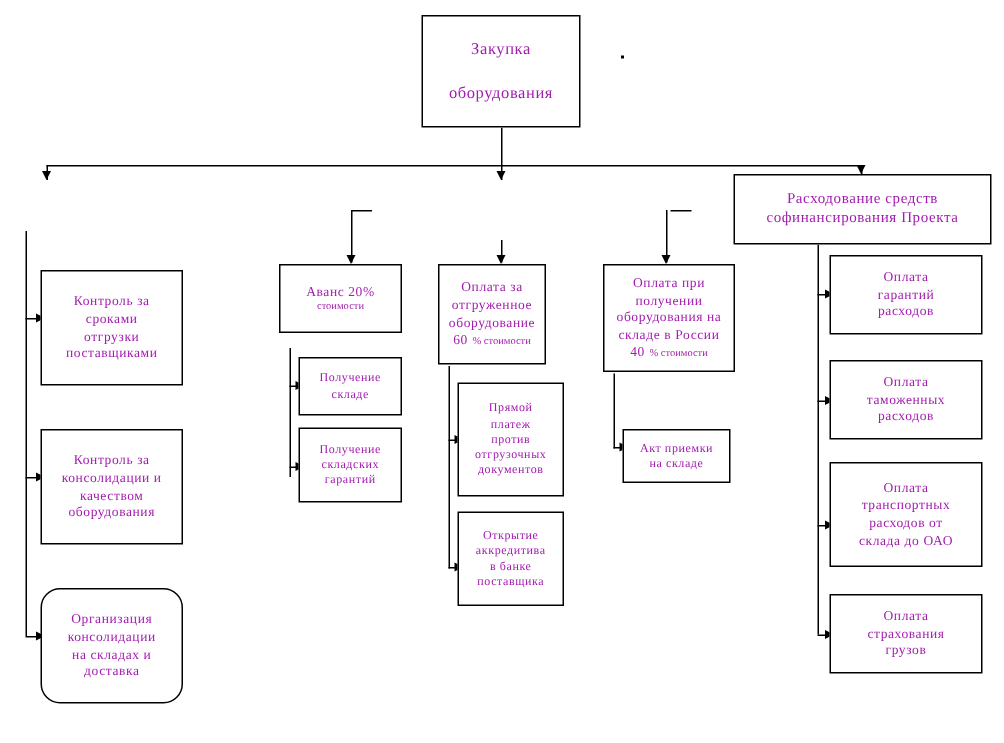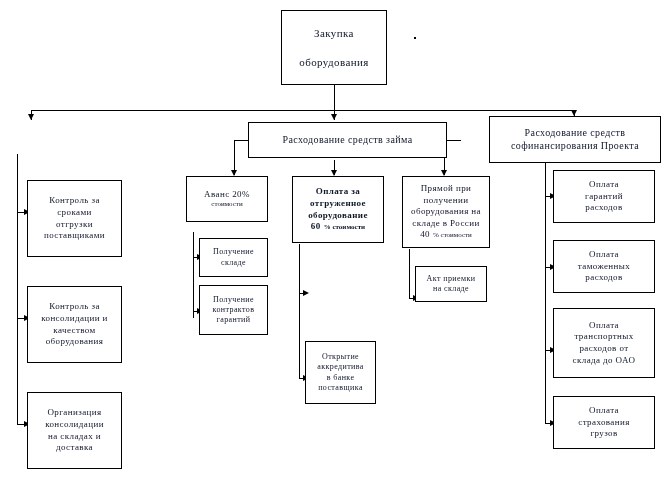--- a/index.html
+++ b/index.html
@@ -13,7 +13,7 @@
     height: 495px;
     background: #ffffff;
     font-family: "Liberation Serif", "DejaVu Serif", serif;
-    color: #0f172a;
+    color: #a21caf;
     overflow: hidden;
   }
   .box {

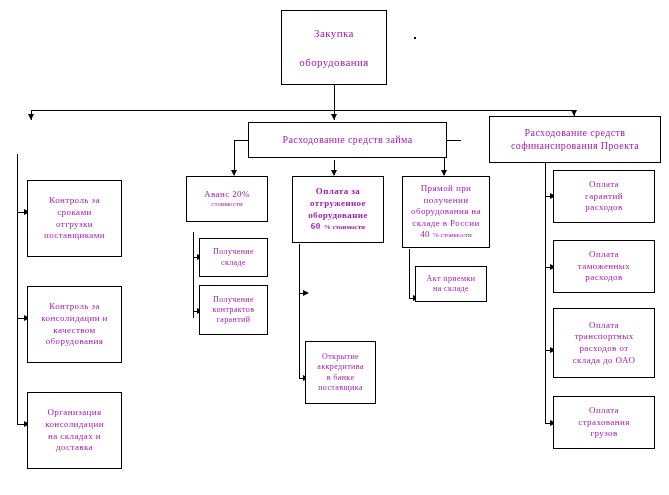--- a/index.html
+++ b/index.html
@@ -140,9 +140,6 @@
   </div>
 
 
-  <div class="box t10" style="left:248px; top:122px; width:199px; height:36px;">
-    <span class="ln">Расходование средств займа</span>
-  </div>
 
   <div class="box t10" style="left:489px; top:116px; width:172px; height:47px;">
     <span class="ln">Расходование средств</span>

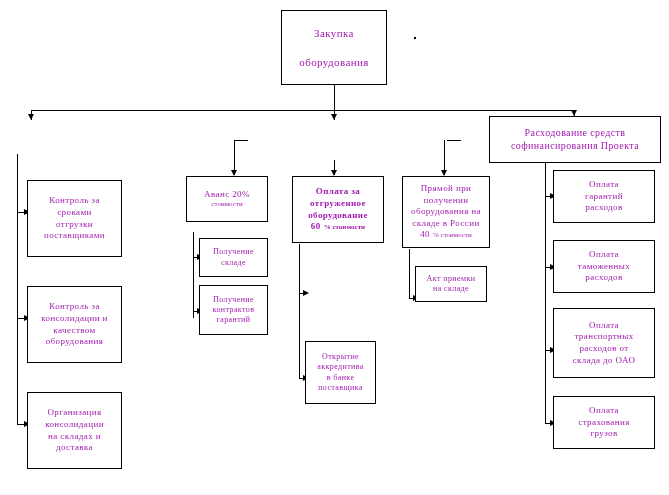--- a/index.html
+++ b/index.html
@@ -183,7 +183,7 @@
     <span class="ln">гарантий</span>
   </div>
 
-  <div class="box t9" style="left:292px; top:176px; width:92px; height:67px;font-weight:bold;">
+  <div class="box t9" style="left:292px; top:176px; width:72px; height:67px;">
     <span class="ln">Оплата за</span>
     <span class="ln">отгруженное</span>
     <span class="ln">оборудование</span>

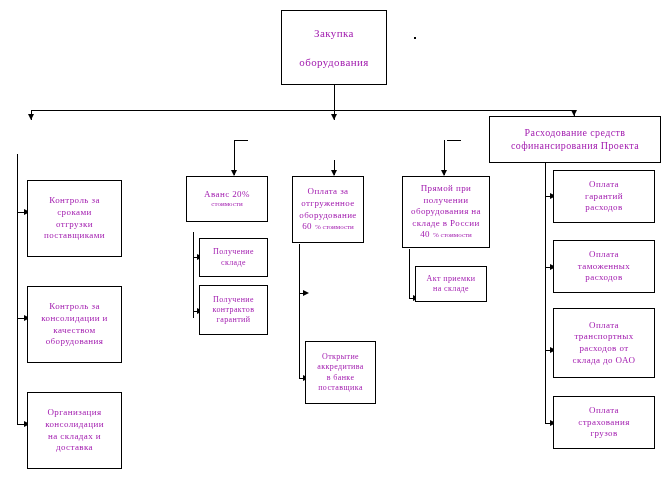--- a/index.html
+++ b/index.html
@@ -201,7 +201,7 @@
   </div>
 
   <div class="box t9" style="left:402px; top:176px; width:88px; height:72px;">
-    <span class="ln">Прямой при</span>
+    <span class="ln">Оплата при</span>
     <span class="ln">получении</span>
     <span class="ln">оборудования на</span>
     <span class="ln">складе в России</span>

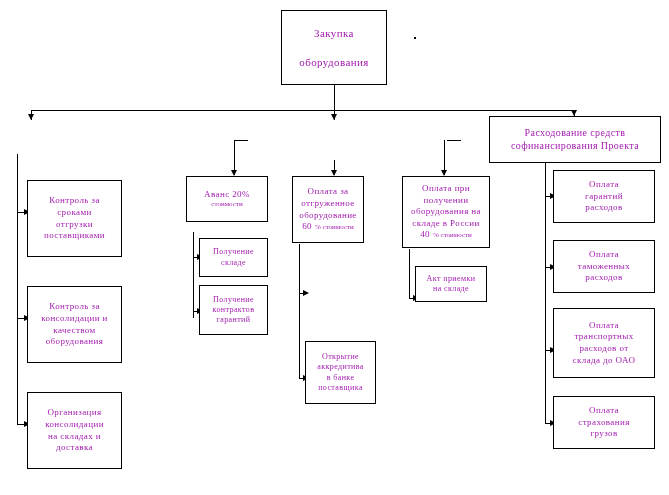--- a/index.html
+++ b/index.html
@@ -192,6 +192,13 @@
     </span>
   </div>
 
+  <div class="box t8" style="left:305px; top:255px; width:71px; height:76px;">
+    <span class="ln">Прямой</span>
+    <span class="ln">платеж</span>
+    <span class="ln">против</span>
+    <span class="ln">отгрузочных</span>
+    <span class="ln">документов</span>
+  </div>
 
   <div class="box t8" style="left:305px; top:341px; width:71px; height:63px;">
     <span class="ln">Открытие</span>

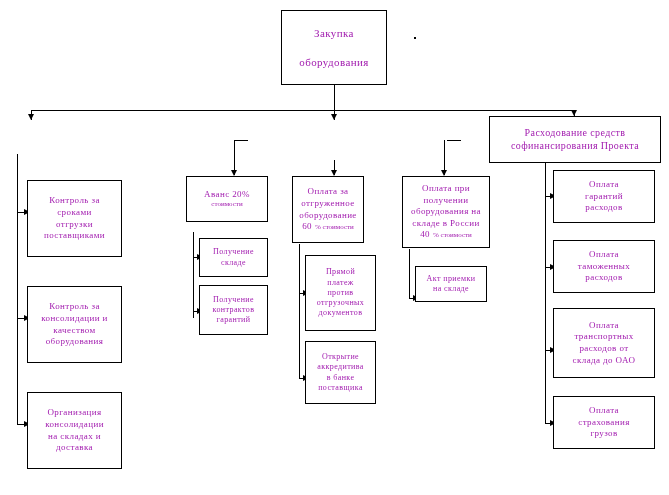--- a/index.html
+++ b/index.html
@@ -217,7 +217,7 @@
     </span>
   </div>
 
-  <div class="box t8" style="left:415px; top:266px; width:72px; height:36px;">
+  <div class="box t8" style="left:415px; top:286px; width:72px; height:36px;">
     <span class="ln">Акт приемки</span>
     <span class="ln">на складе</span>
   </div>

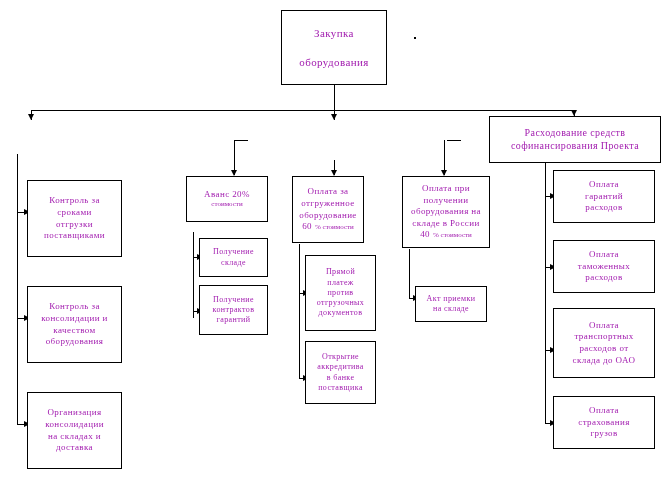--- a/index.html
+++ b/index.html
@@ -179,7 +179,7 @@
 
   <div class="box t8" style="left:199px; top:285px; width:69px; height:50px;">
     <span class="ln">Получение</span>
-    <span class="ln">контрактов</span>
+    <span class="ln">складских</span>
     <span class="ln">гарантий</span>
   </div>
 

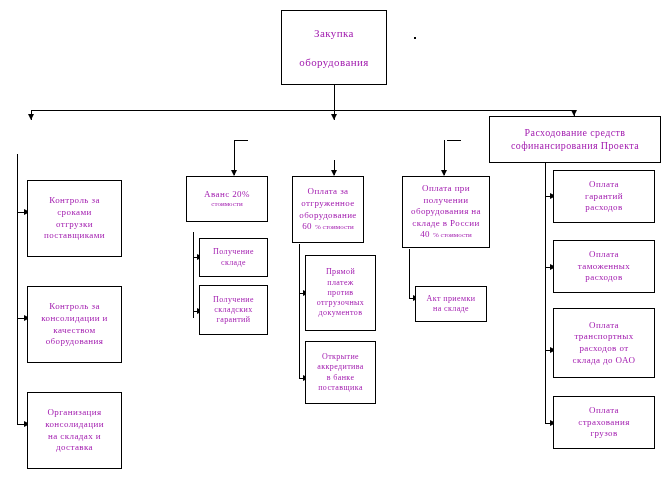--- a/index.html
+++ b/index.html
@@ -160,7 +160,7 @@
     <span class="ln">оборудования</span>
   </div>
 
-  <div class="box t9" style="left:27px; top:392px; width:95px; height:77px;">
+  <div class="box t9" style="left:27px; top:392px; width:95px; height:77px;border-radius:13px;">
     <span class="ln">Организация</span>
     <span class="ln">консолидации</span>
     <span class="ln">на складах и</span>

